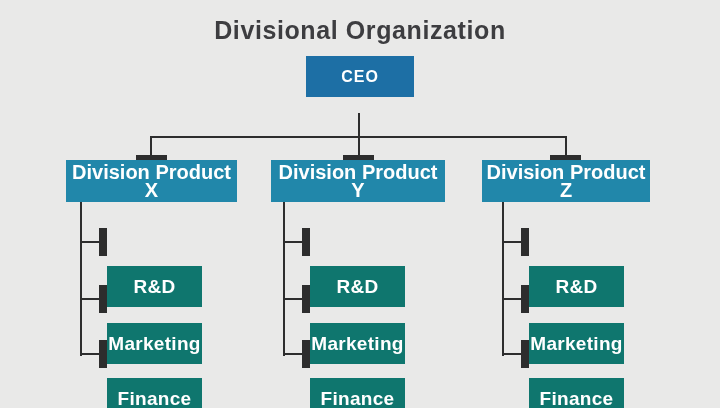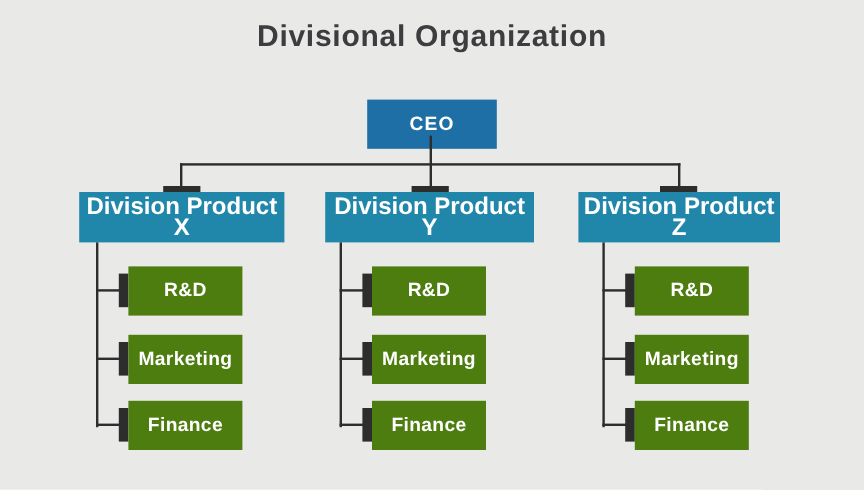--- a/index.html
+++ b/index.html
@@ -35,7 +35,7 @@
     text-align: center;
   }
   .ceo-box {
-    left: 306px; top: 83px; width: 108px; height: 41px;
+    left: 306px; top: 56px; width: 108px; height: 41px;
     background: #1d6fa5;
     font-size: 16px;
     letter-spacing: 1px;

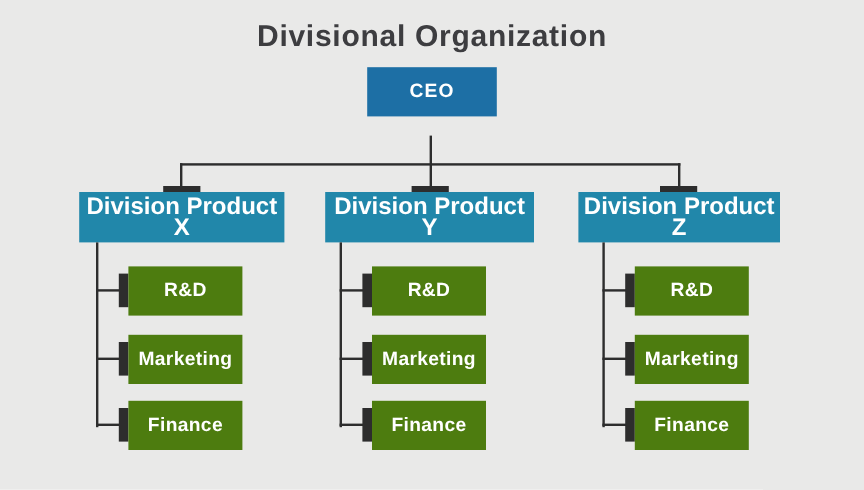--- a/index.html
+++ b/index.html
@@ -52,9 +52,10 @@
   .div-z { left: 482px; width: 168px; }
   .dept-box {
     width: 95px; height: 41px;
-    background: #4d7c0f;
-    font-size: 16px;
+    background: #0f766e;
+    font-size: 19px;
     letter-spacing: 0.3px;
+    margin-top: 44px;
   }
   .col1 .dept-box { left: 107px; }
   .col2 .dept-box { left: 310px; }

